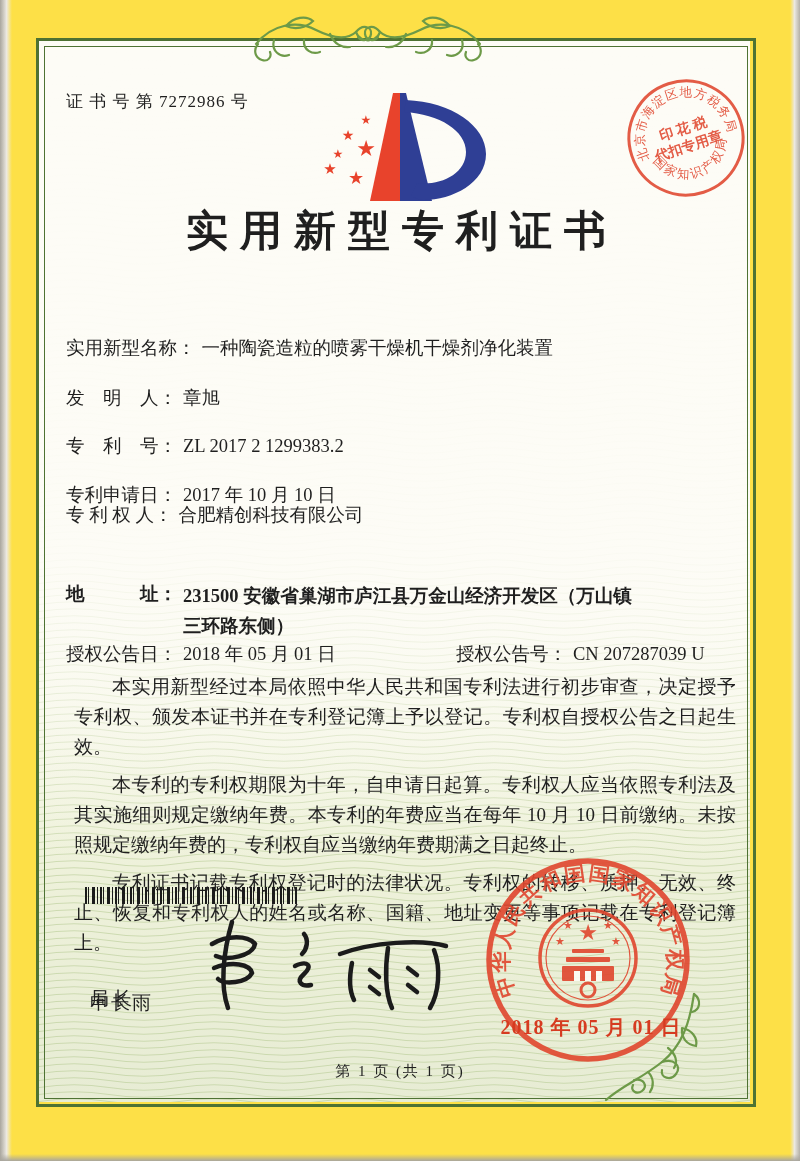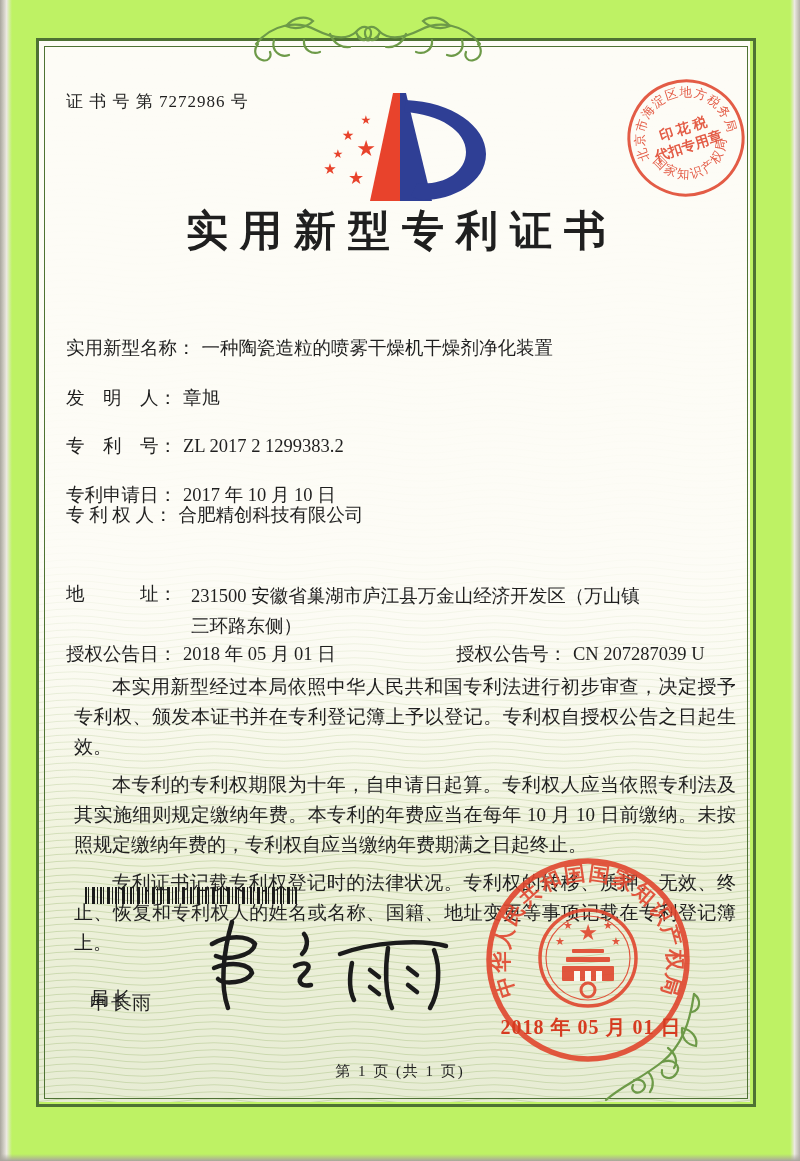--- a/index.html
+++ b/index.html
@@ -11,7 +11,7 @@
   }
   html,body{margin:0;padding:0;}
   body{background:#dedbd2;font-family:"Liberation Serif","DejaVu Serif",serif;}
-  .cert{position:relative;width:800px;height:1161px;background:#bef264;overflow:hidden;color:var(--ink);}
+  .cert{position:relative;width:800px;height:1161px;background:#fde047;overflow:hidden;color:var(--ink);}
 
   
   .edge-left{position:absolute;left:0;top:0;width:12px;height:100%;

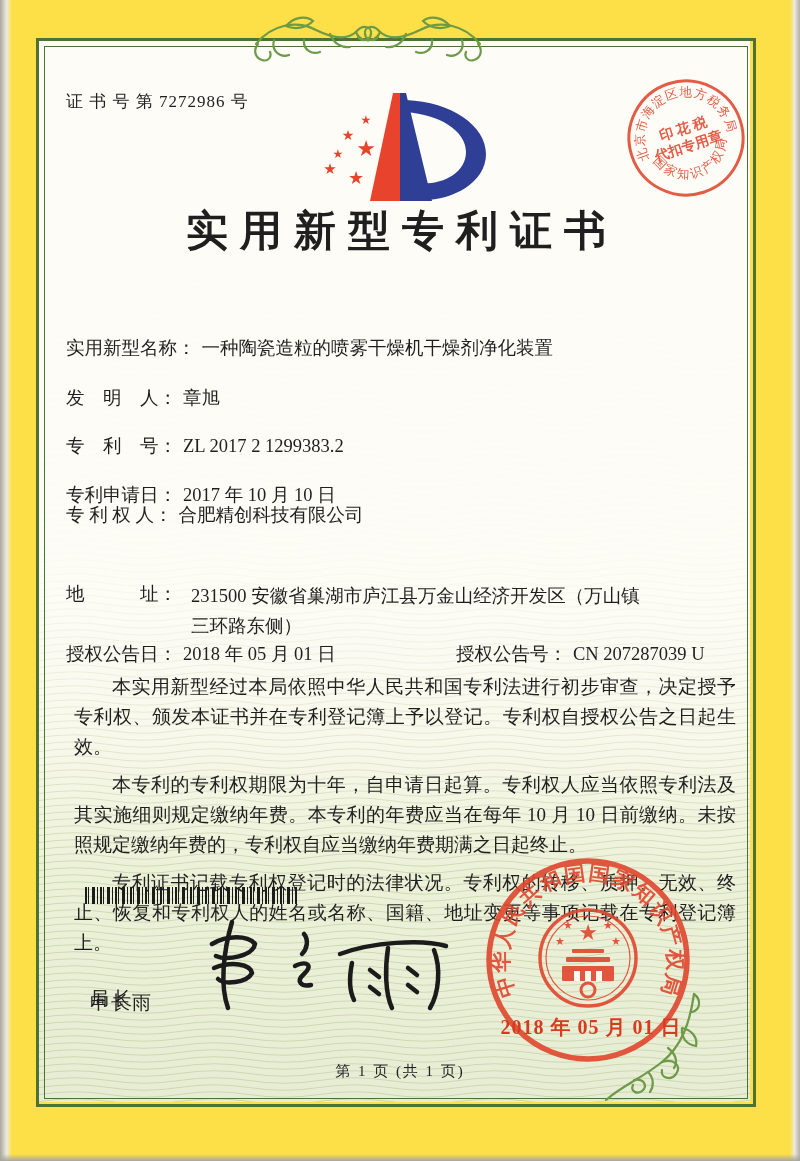--- a/index.html
+++ b/index.html
@@ -170,7 +170,7 @@
   <div class="row" style="top:502px;">
     <span class="lb">专 利 权 人：</span><span class="val">合肥精创科技有限公司</span>
   </div>
-  <div class="row" style="top:581px;">
+  <div class="row" style="top:581px;font-weight:bold;">
     <span class="lb" style="vertical-align:top;">地　　　址：</span><span class="addr-val"><div>231500 安徽省巢湖市庐江县万金山经济开发区（万山镇</div><div>三环路东侧）</div></span>
   </div>
   <div class="row" style="top:641px;">

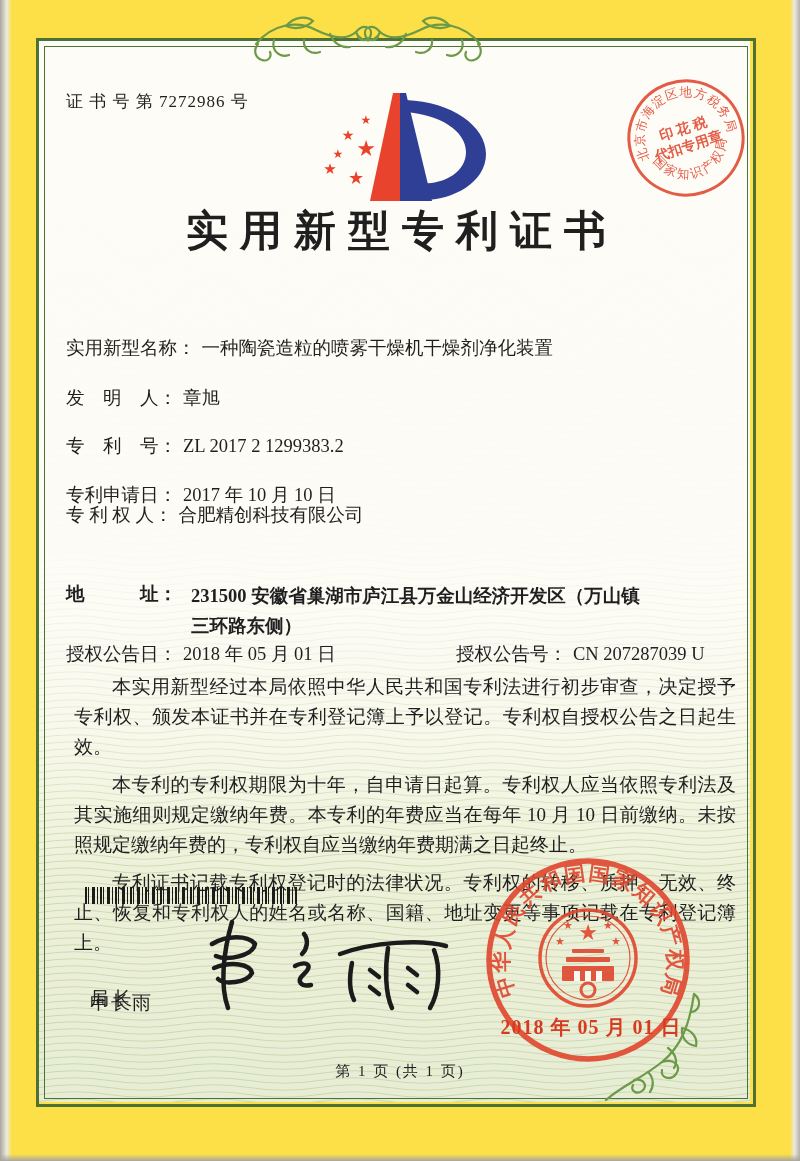--- a/index.html
+++ b/index.html
@@ -47,7 +47,7 @@
 
   .row{position:absolute;left:66px;font-size:18.5px;white-space:nowrap;}
   .row .val{margin-left:6px;}
-  .addr-val{display:inline-block;vertical-align:top;white-space:normal;margin-left:14px;}
+  .addr-val{display:inline-block;vertical-align:top;white-space:normal;margin-left:6px;}
   .addr-val div{line-height:30px;}
 
   .paras{position:absolute;left:66px;top:664px;width:678px;font-size:19px;line-height:30px;

